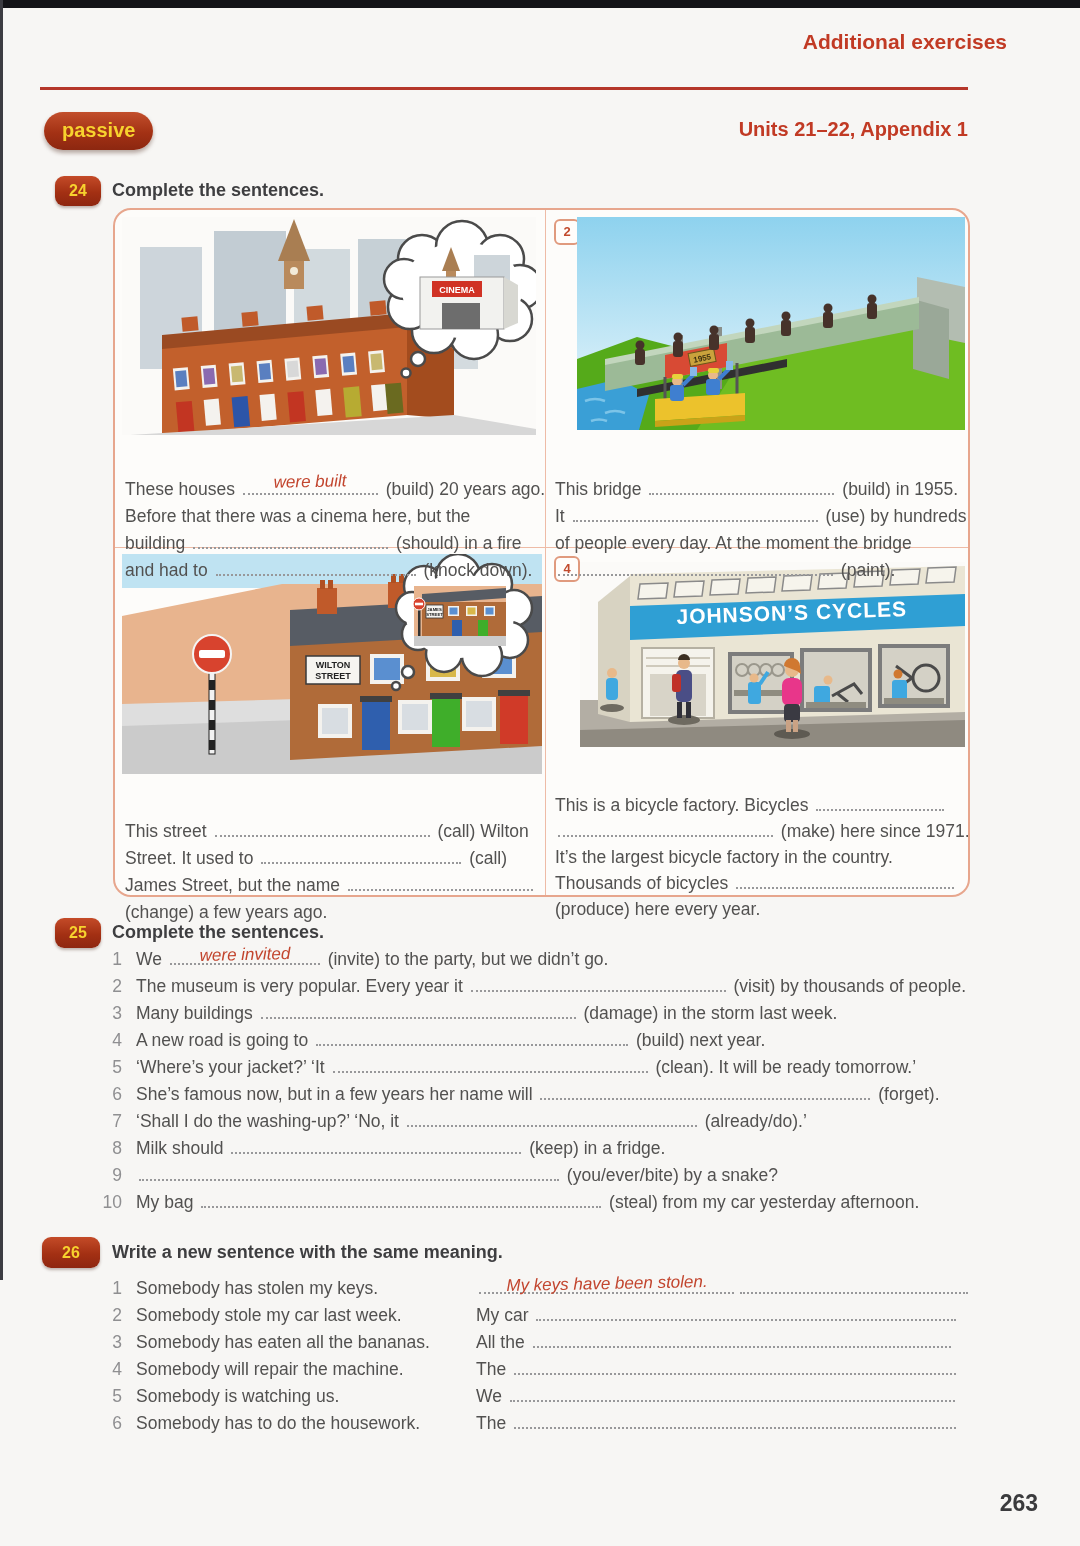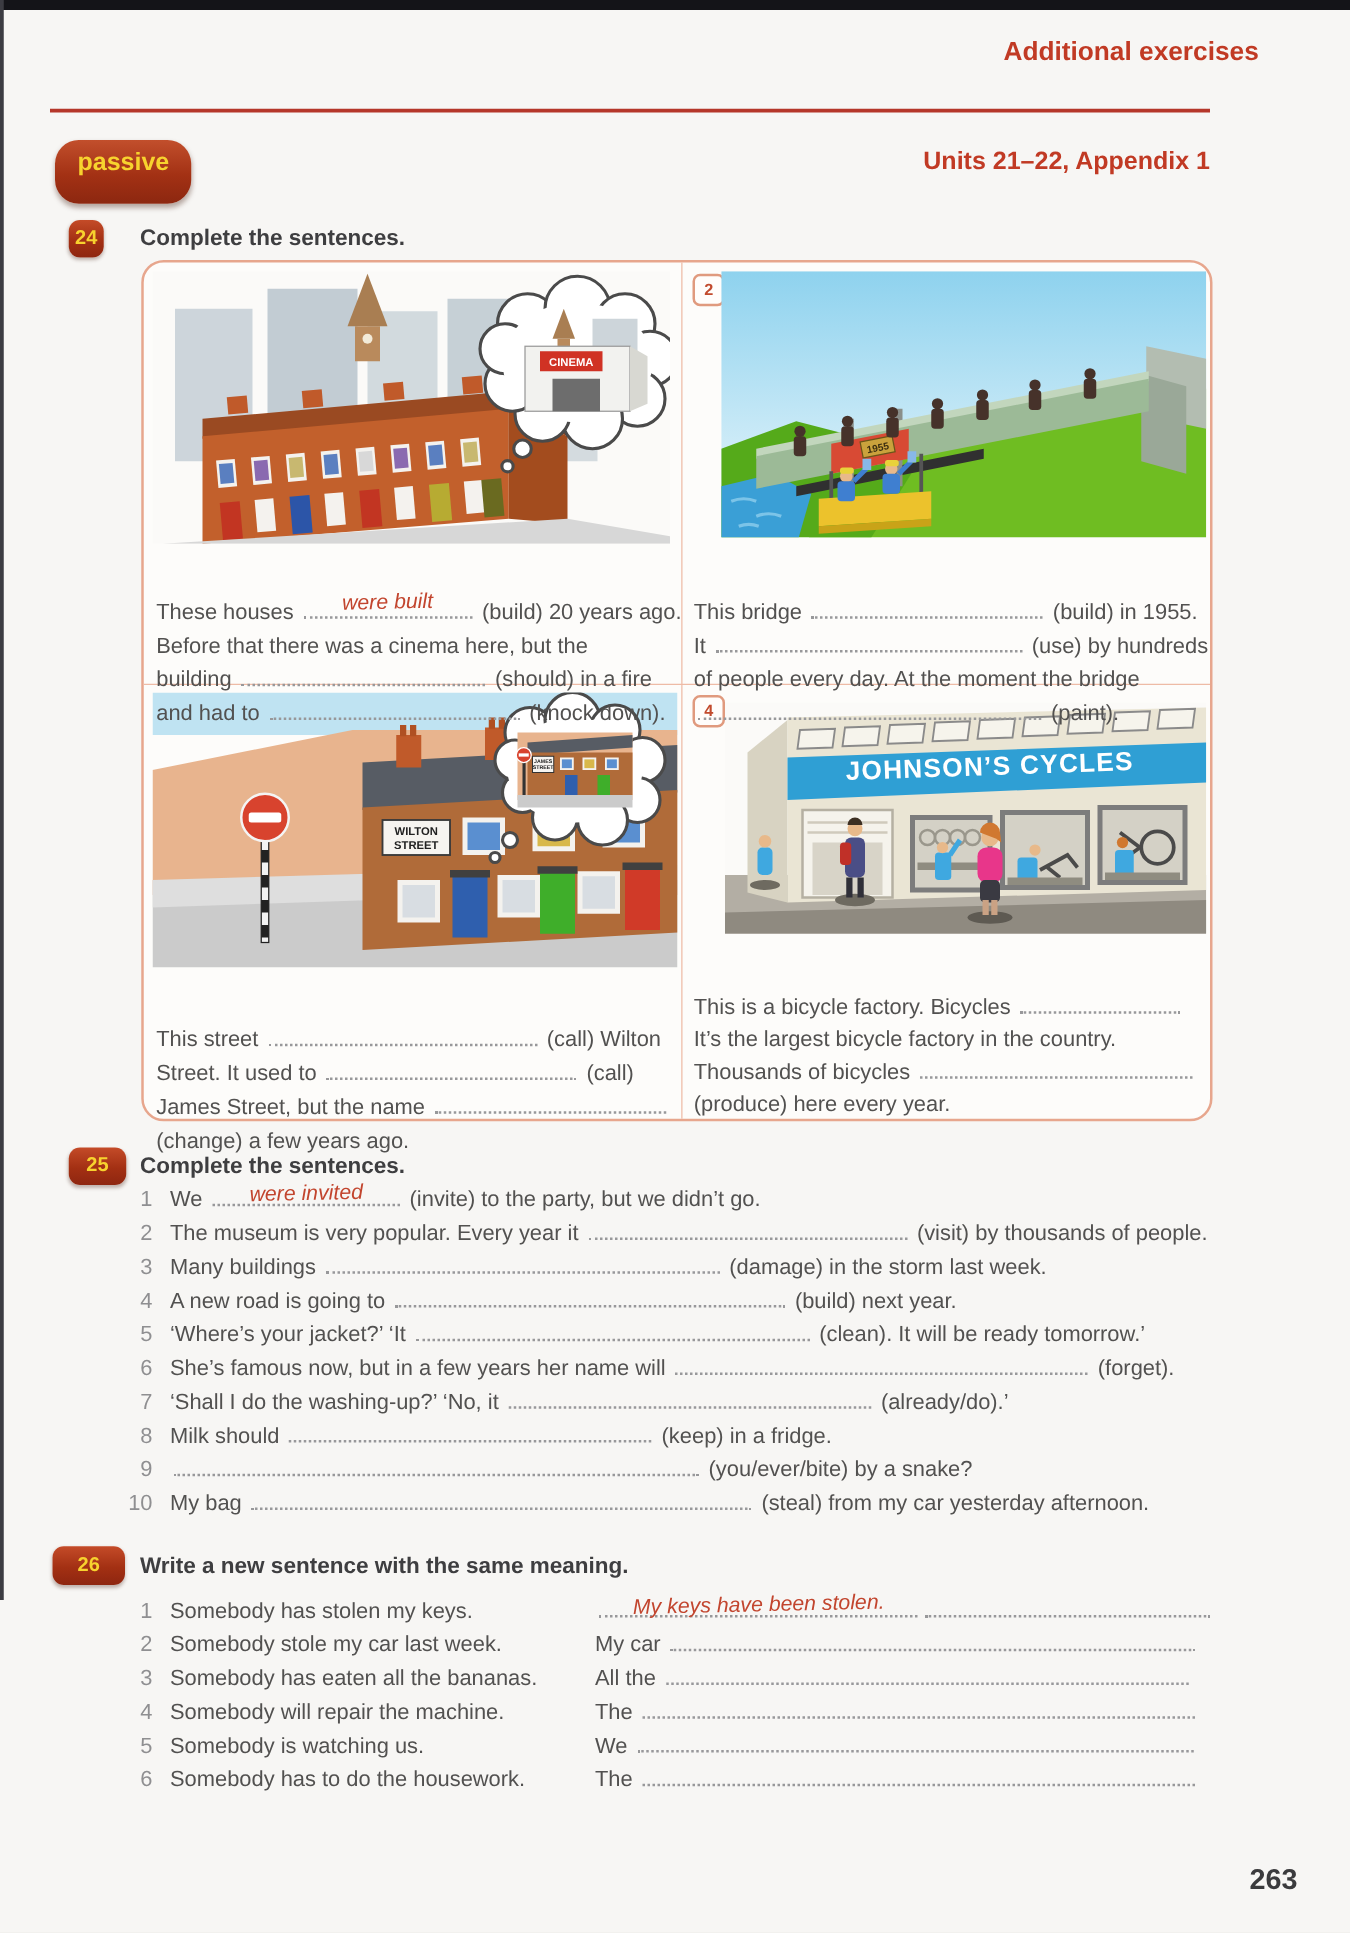--- a/index.html
+++ b/index.html
@@ -10,7 +10,7 @@
 
   .hdr-title{position:absolute;right:73px;top:30px;font-size:21px;font-weight:bold;color:#c13a24;}
   .hdr-rule{position:absolute;left:40px;top:87px;width:928px;height:3px;background:#b5372a;}
-  .badge-passive{position:absolute;left:44px;top:112px;padding:7px 18px 21px 18px;border-radius:19px;
+  .badge-passive{position:absolute;left:44px;top:112px;padding:7px 18px 8px 18px;border-radius:19px;
     background:linear-gradient(180deg,#c24f2c 0%,#a33114 55%,#8c2710 100%);
     color:#f7d22e;font-size:20px;font-weight:bold;box-shadow:0 3px 4px rgba(60,20,5,.35);}
   .hdr-units{position:absolute;right:112px;top:118px;font-size:20px;font-weight:bold;color:#c13a24;}

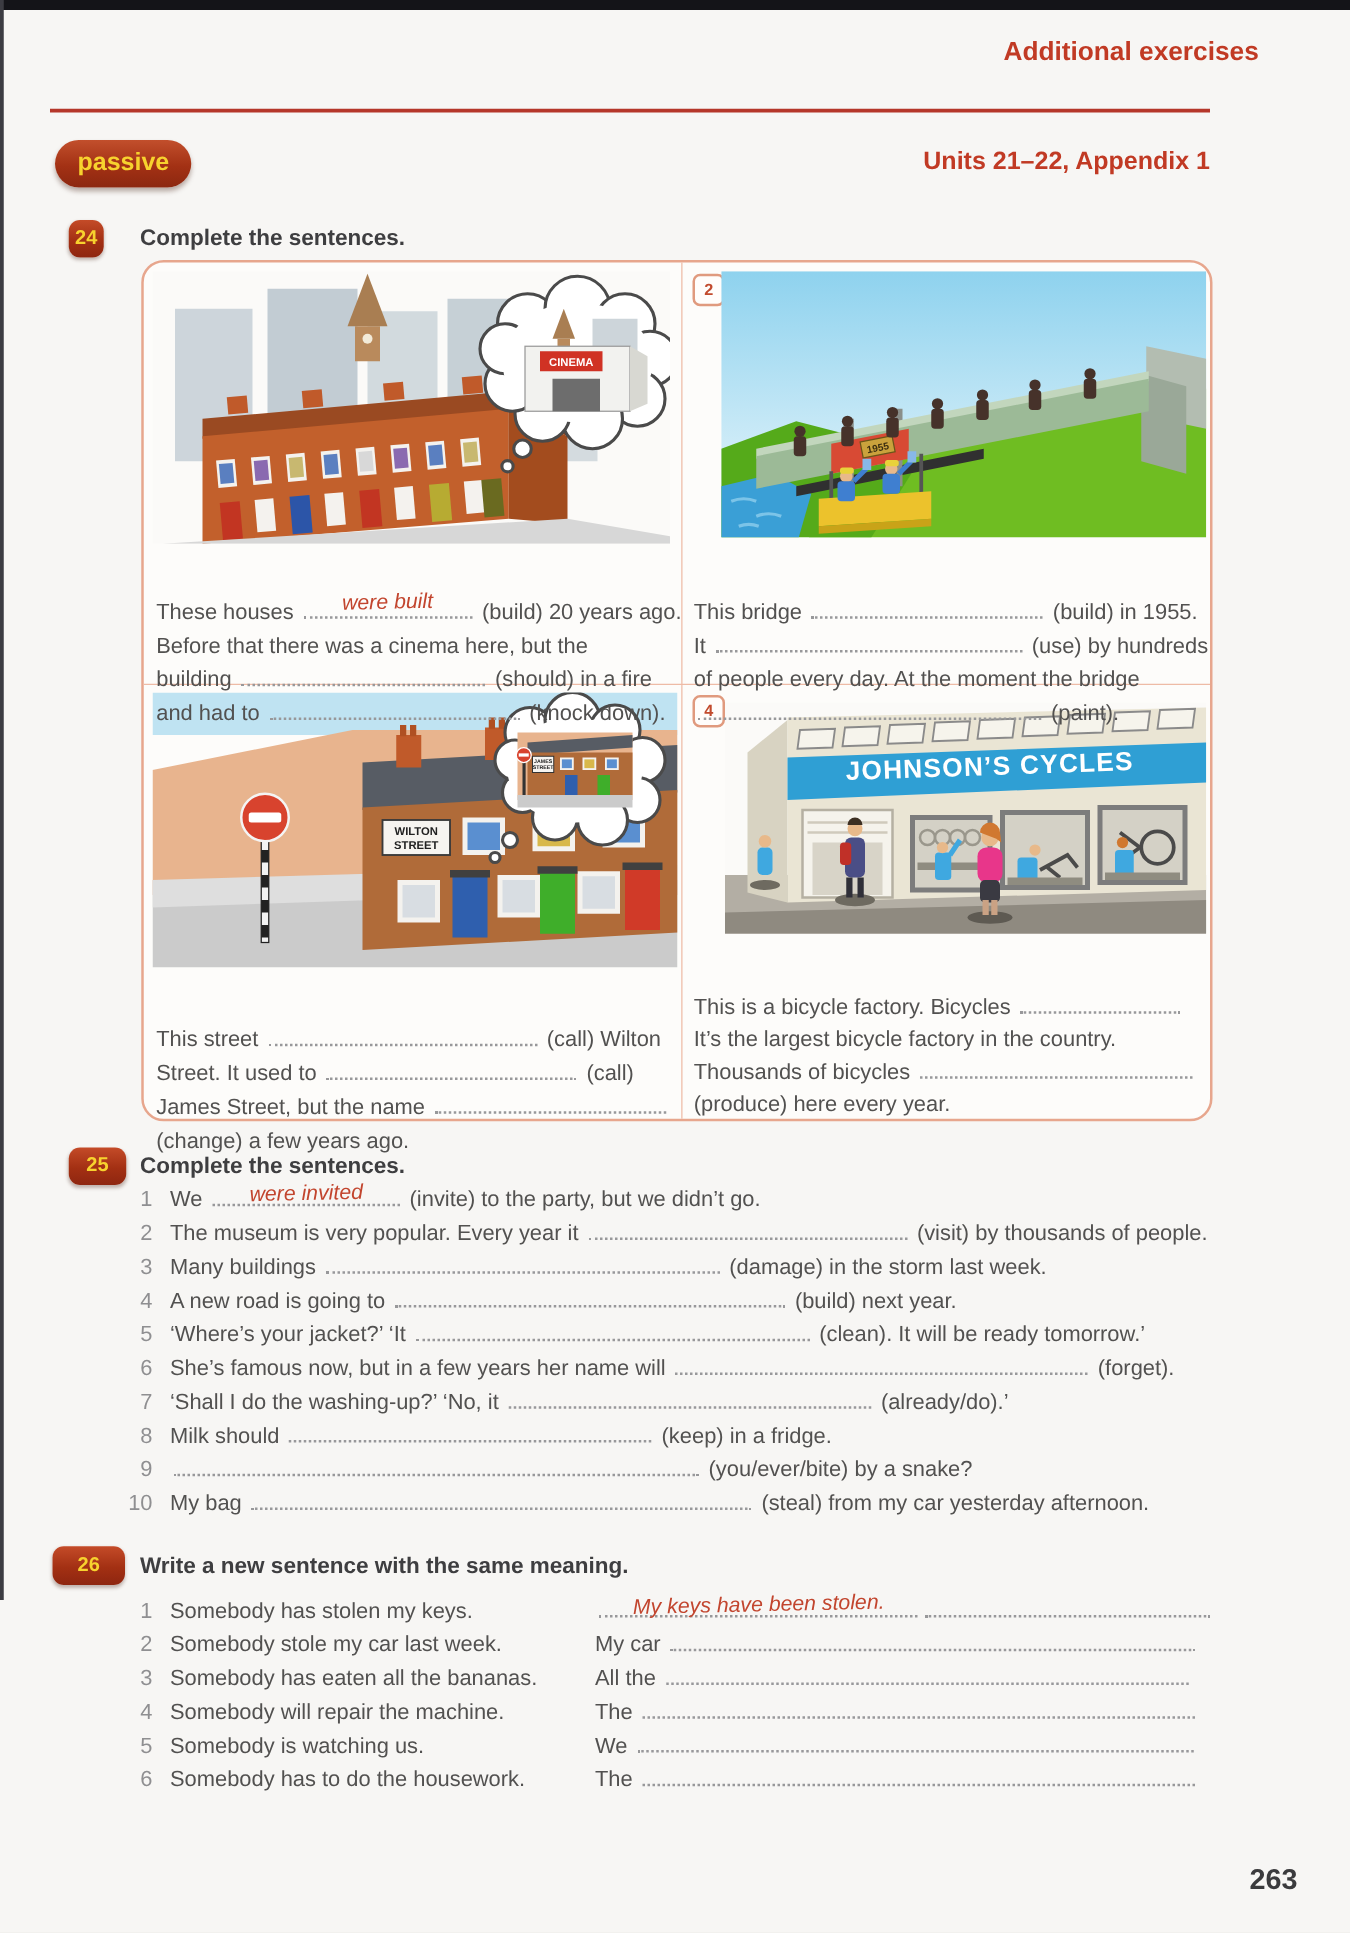--- a/index.html
+++ b/index.html
@@ -17,7 +17,7 @@
 
   .chip{position:absolute;border-radius:9px;background:linear-gradient(180deg,#c44b28 0%,#a33013 55%,#8e2610 100%);
     color:#f7d22e;font-weight:bold;text-align:center;box-shadow:0 2px 3px rgba(60,20,5,.3);}
-  .chip-24{left:55px;top:176px;width:28px;height:30px;font-size:16px;line-height:30px;}
+  .chip-24{left:55px;top:176px;width:46px;height:30px;font-size:16px;line-height:30px;}
   .chip-25{left:55px;top:918px;width:46px;height:30px;font-size:16px;line-height:30px;}
   .chip-26{left:42px;top:1237px;width:58px;height:31px;font-size:16px;line-height:31px;}
   .sec-title{position:absolute;font-size:18px;font-weight:bold;color:#3e3e40;}

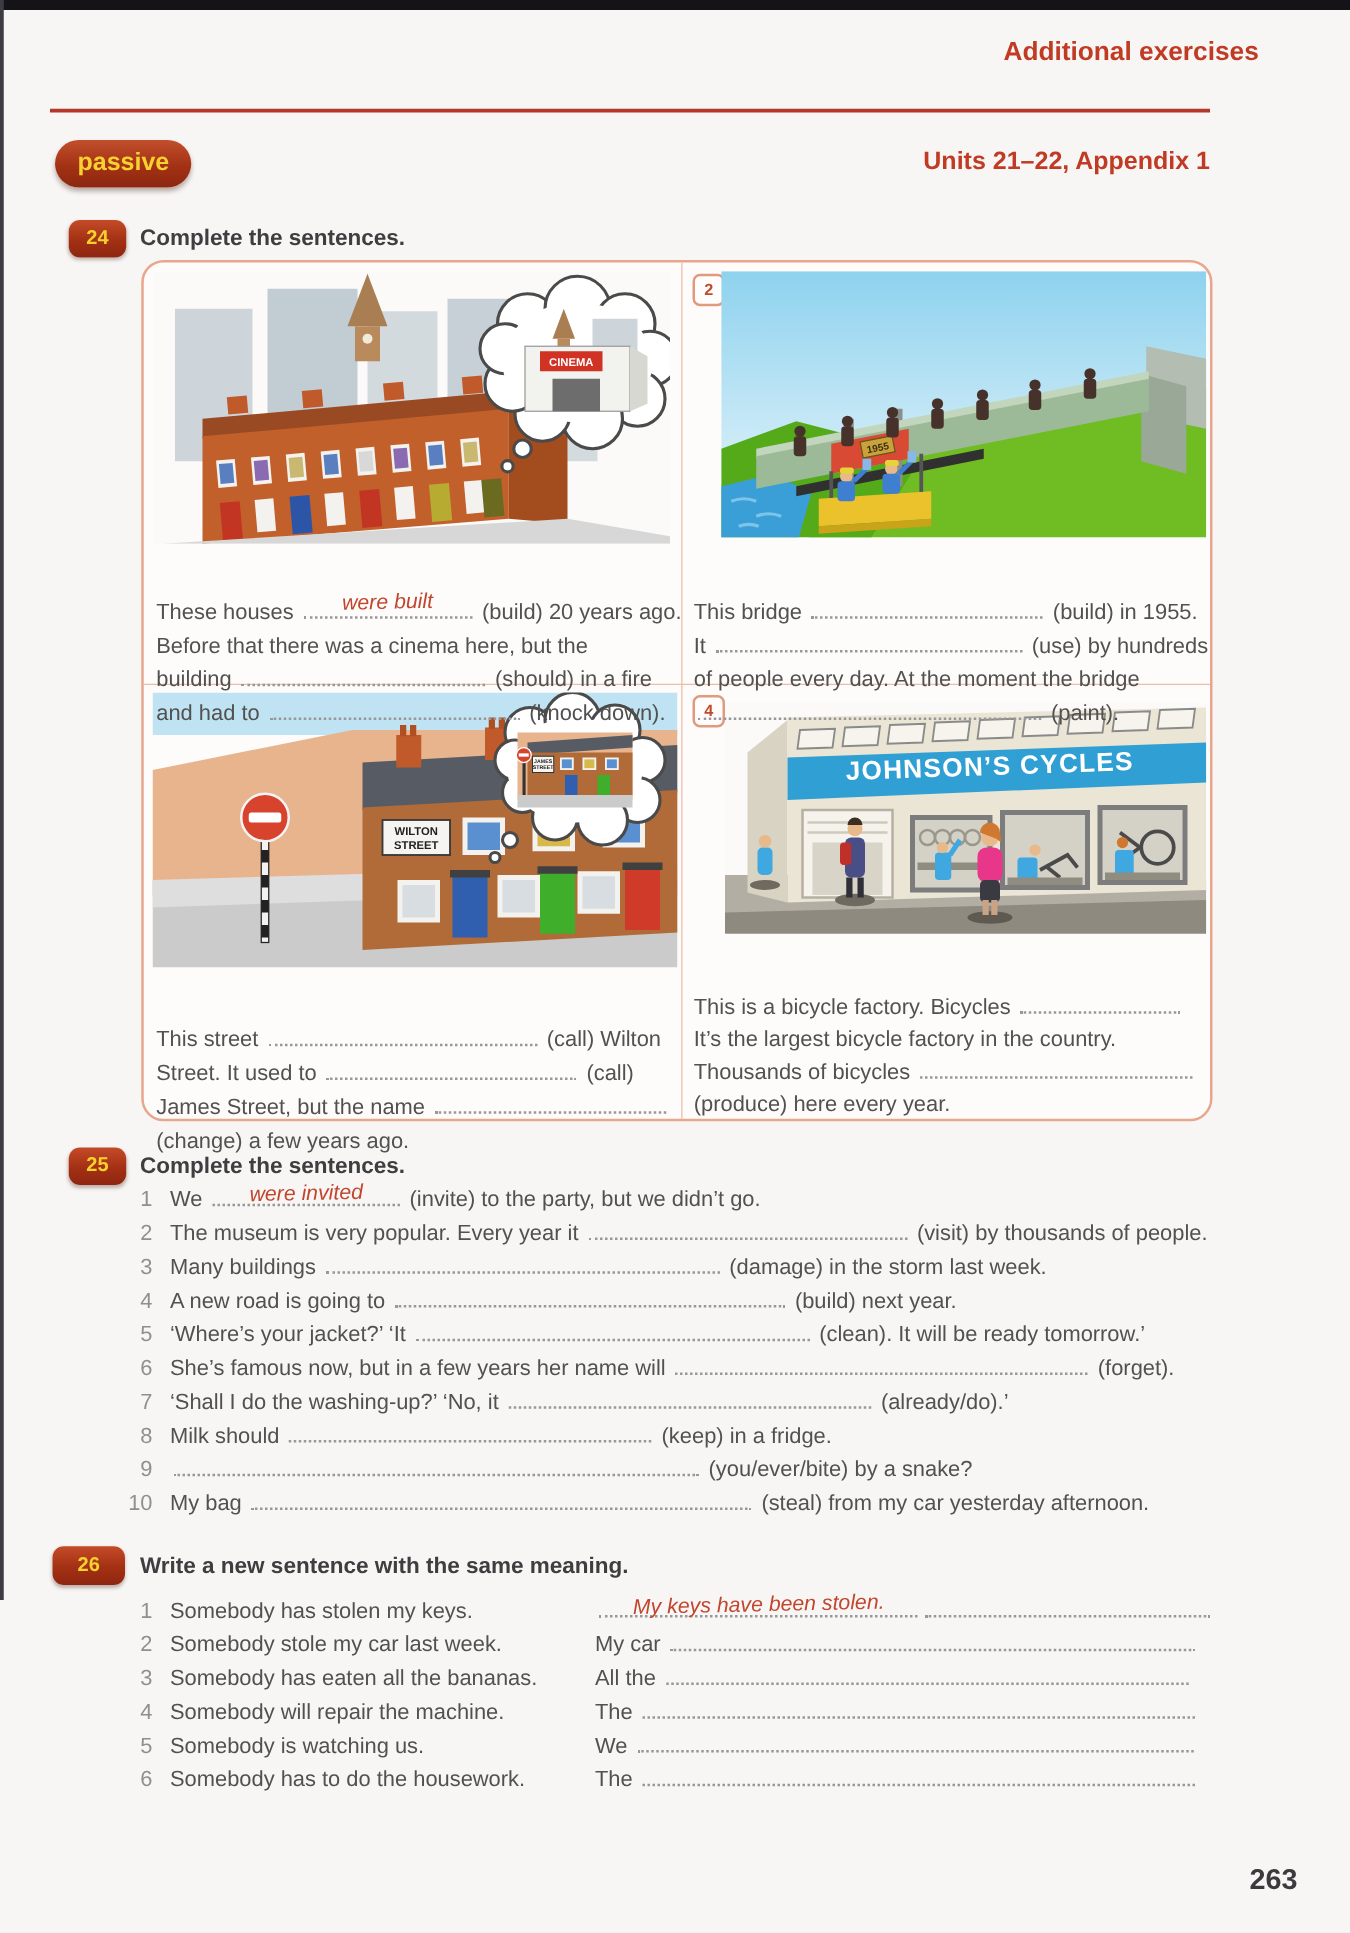--- a/index.html
+++ b/index.html
@@ -422,6 +422,7 @@
     </div>
     <div class="qtext q4" style="left:440px;top:544px;width:410px;">
       <div class="line"><span>This is a bicycle factory.  Bicycles </span><span class="blank" style="width: 128px;"></span></div>
+      <div class="line"><span class="blank" style="width: 215px;"></span><span> (make) here since 1971.</span></div>
       <div class="line"><span>It’s the largest bicycle factory in the country.</span></div>
       <div class="line"><span>Thousands of bicycles </span><span class="blank" style="width: 218px;"></span></div>
       <div class="line"><span>(produce) here every year.</span></div>

